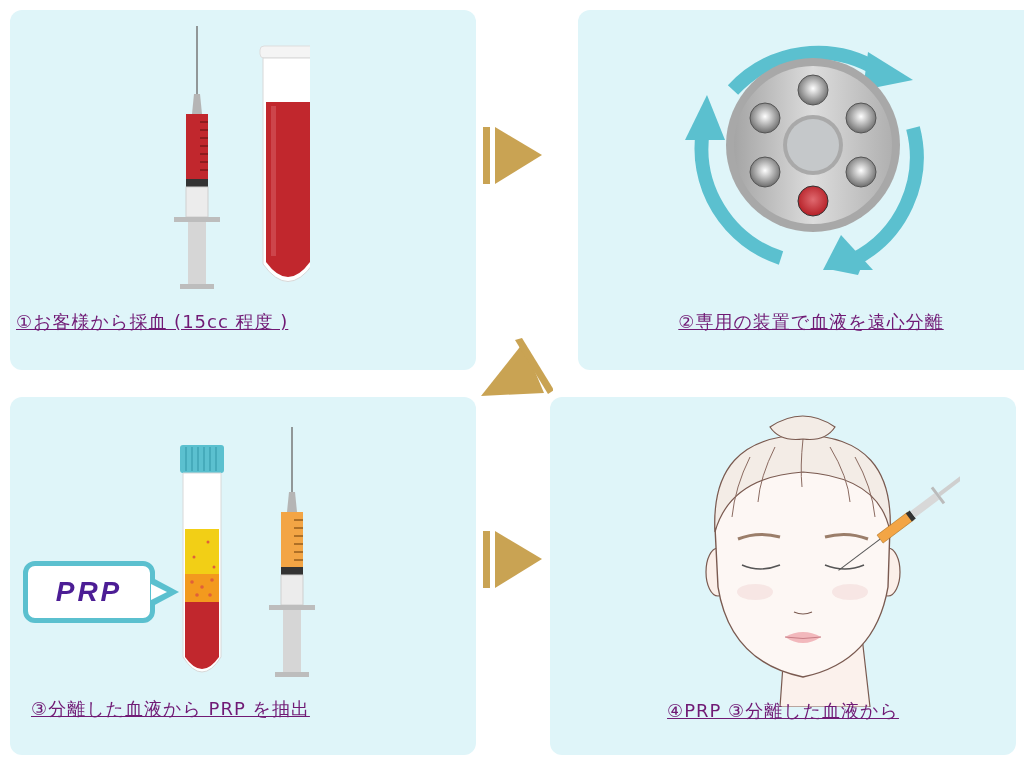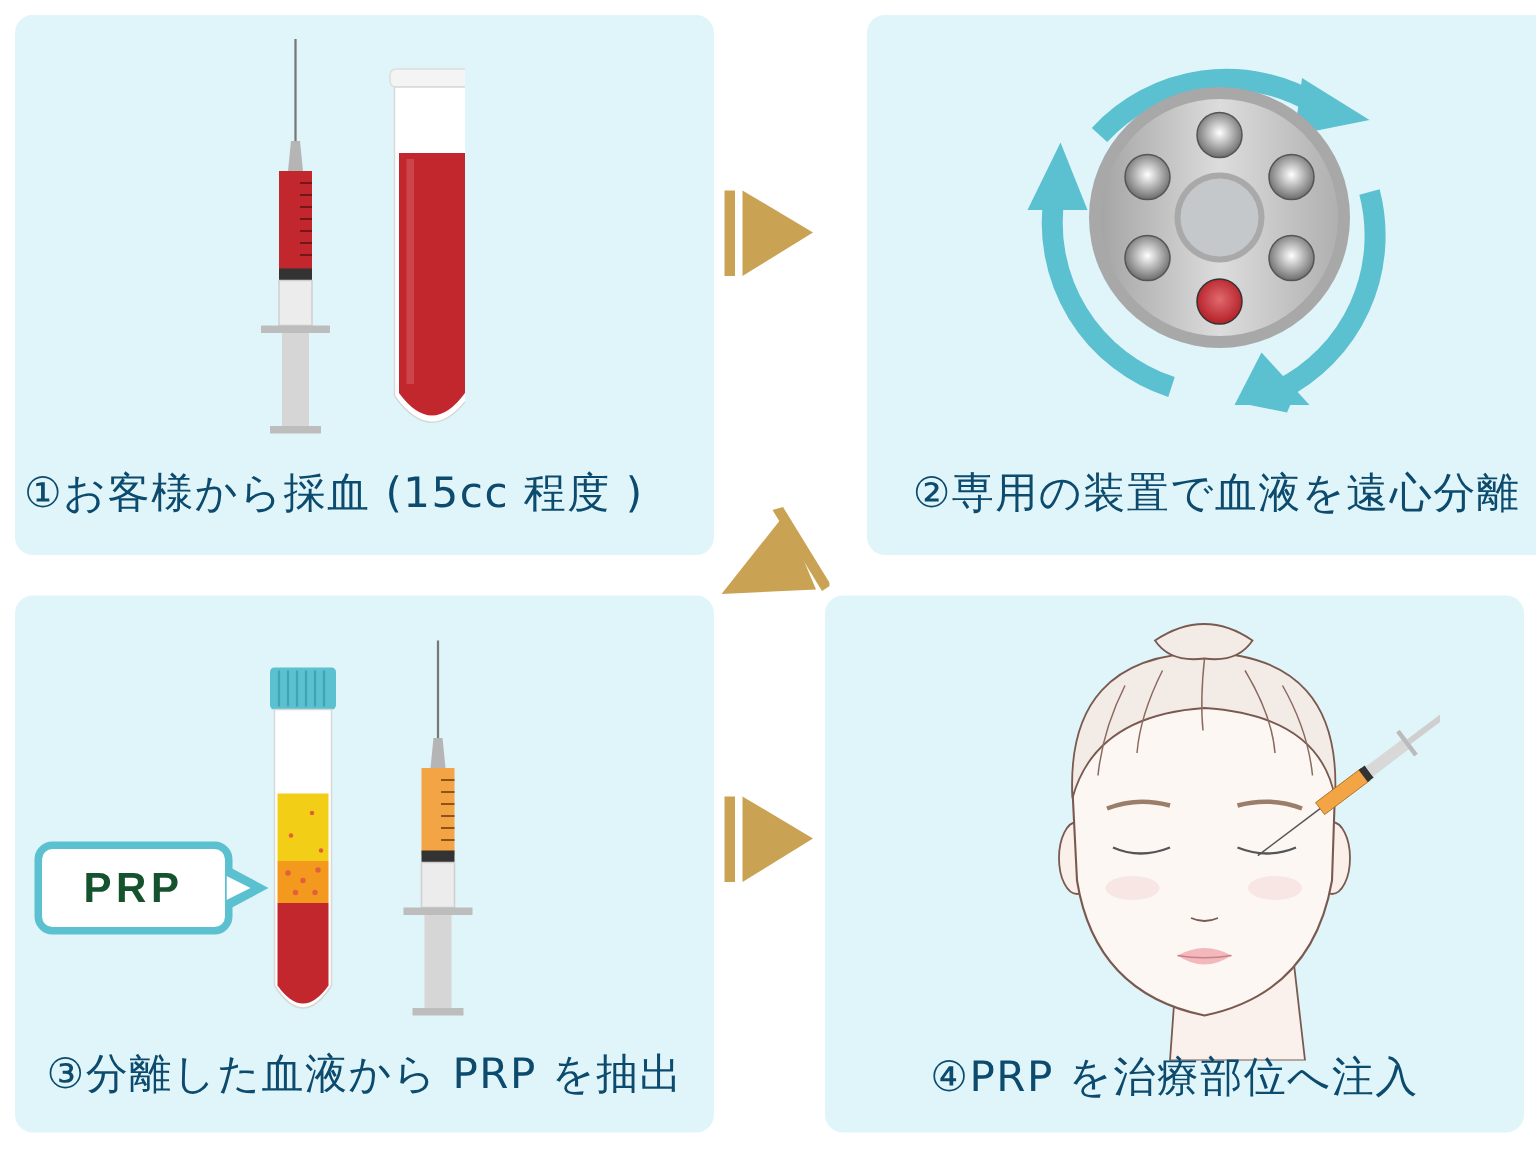--- a/index.html
+++ b/index.html
@@ -10,8 +10,8 @@
   .p2 { left:550px; top:10px; width:466px; height:360px;margin-left:28px; }
   .p3 { left:10px; top:397px; width:466px; height:358px; }
   .p4 { left:550px; top:397px; width:466px; height:358px; }
-  .caption { position:absolute; left:0; right:0; text-align:center; color:#0c4a6e;
-             font-size:28px; letter-spacing:1px; white-space:nowrap; }
+  .caption { position:absolute; left:0; right:0; text-align:center; color:#701a75;
+             font-size:18px; letter-spacing:1px; white-space:nowrap;text-decoration:underline; }
   .p1 .caption { top:300px; text-align:left; padding-left:6px; }
   .p2 .caption { top:300px; }
   .p3 .caption { top:300px; text-align:left; padding-left:21px; }

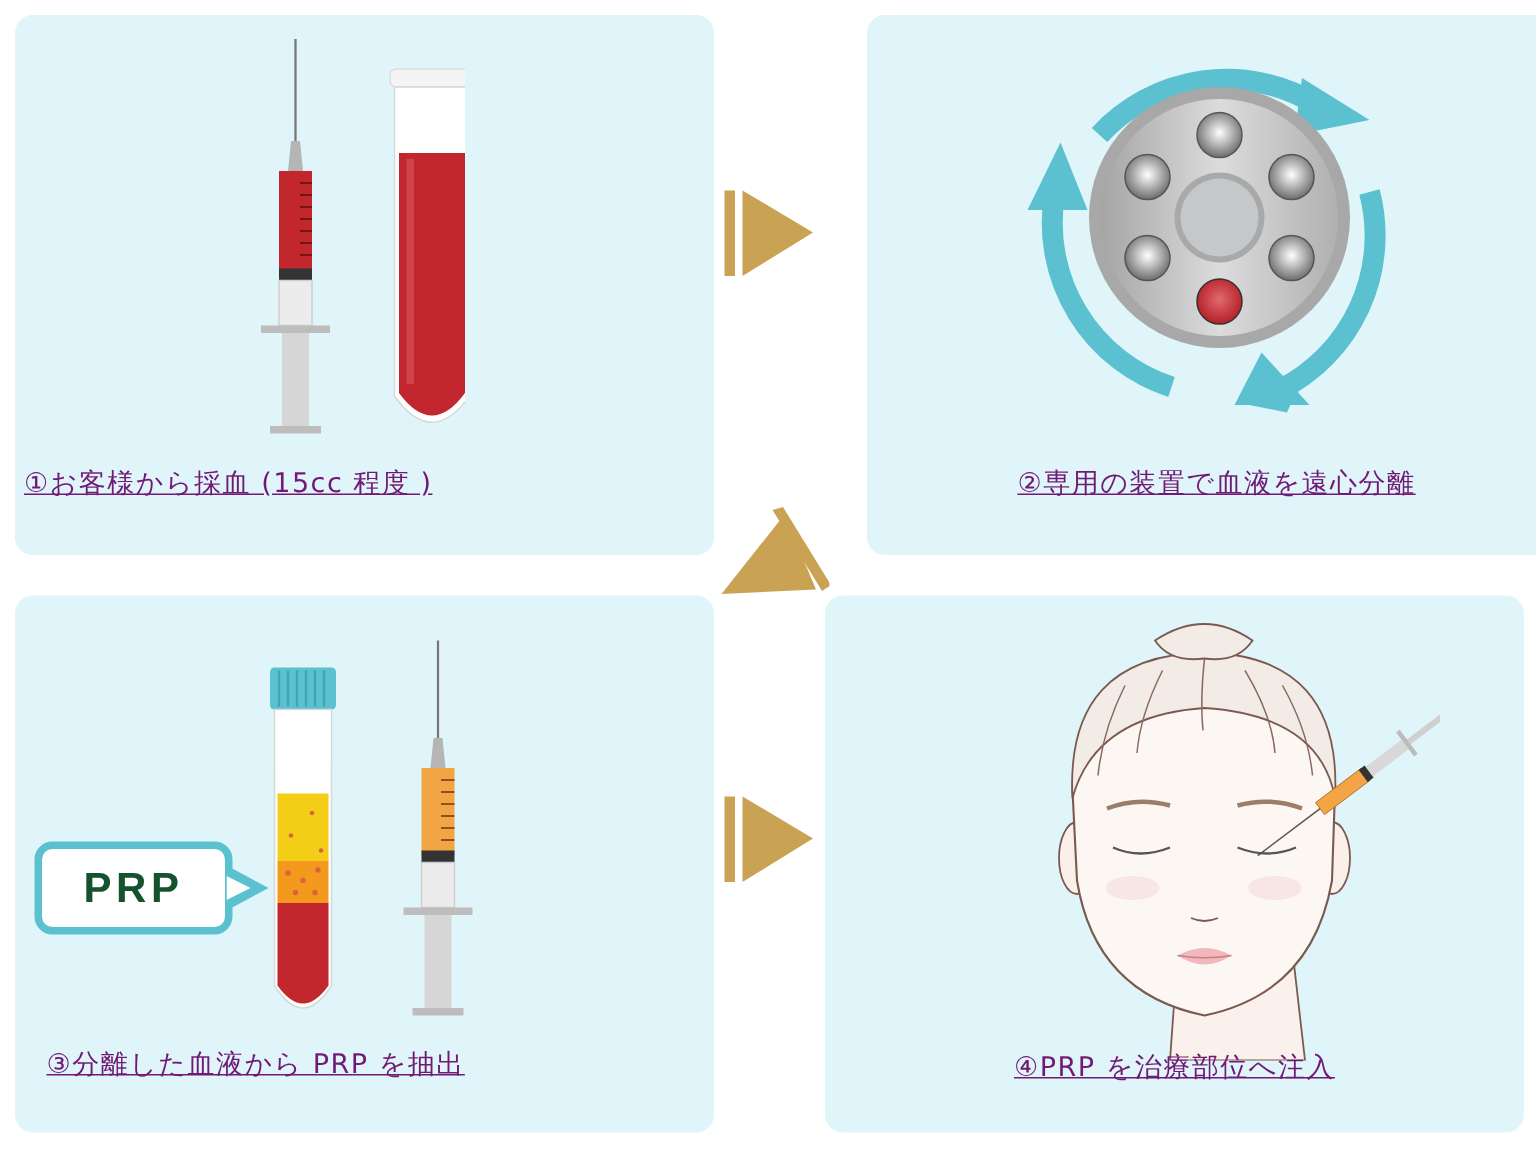--- a/index.html
+++ b/index.html
@@ -21,8 +21,8 @@
   .prp-bubble { position:absolute; left:13px; top:164px; width:132px; height:62px;
                 background:#fff; border:5px solid #5bc0cf; border-radius:12px; box-sizing:border-box;
                 display:flex; align-items:center; justify-content:center;
-                color:#14532d; font-weight:bold; font-size:28px; letter-spacing:3px;
-                font-family:"Liberation Sans",sans-serif; }
+                color:#4c1d95; font-weight:bold; font-size:28px; letter-spacing:3px;
+                font-family:"Liberation Sans",sans-serif;font-style:italic; }
   .prp-tail { position:absolute; left:141px; top:177px; }
 </style>
 </head>

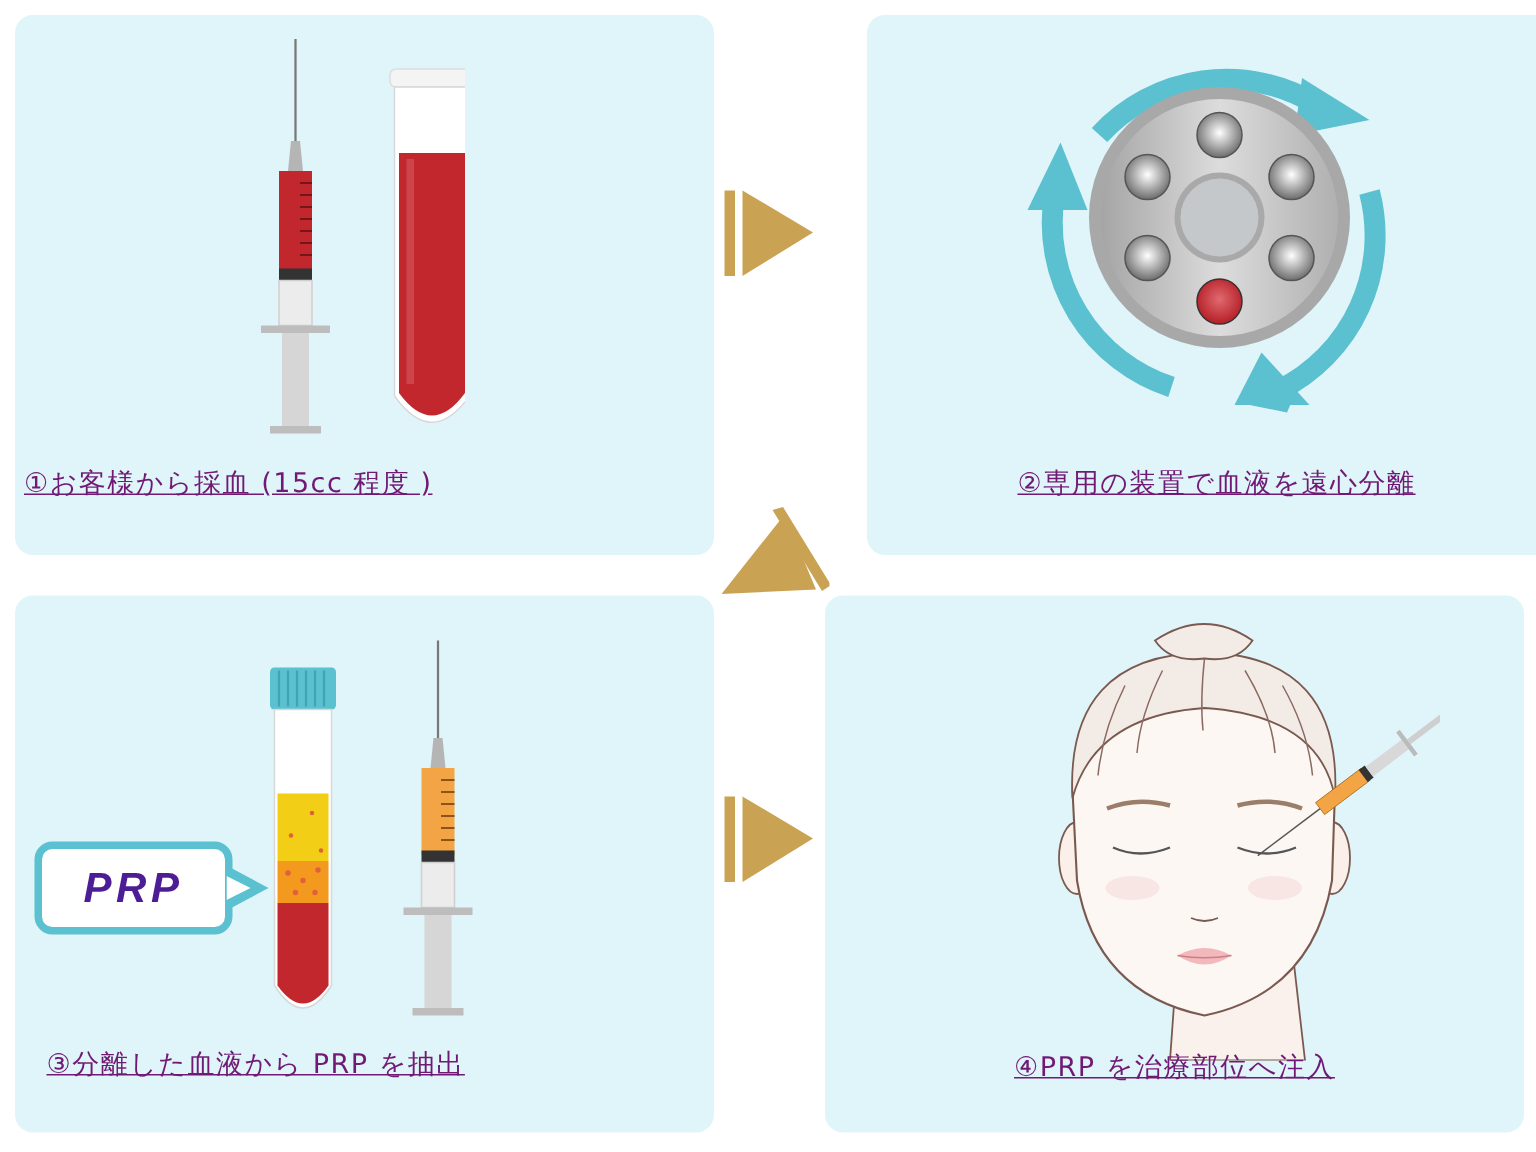--- a/index.html
+++ b/index.html
@@ -192,7 +192,7 @@
       <rect x="68" y="-7" width="3" height="14" fill="#bbb"></rect>
     </g>
   </svg>
-  <div class="caption">④PRP を治療部位へ注入</div>
+  <div class="caption">④PRP ③分離した血液から</div>
 </div>
 
 <svg class="arrow" style="left:480px;top:124px;" width="70" height="64" viewBox="0 0 70 64">

